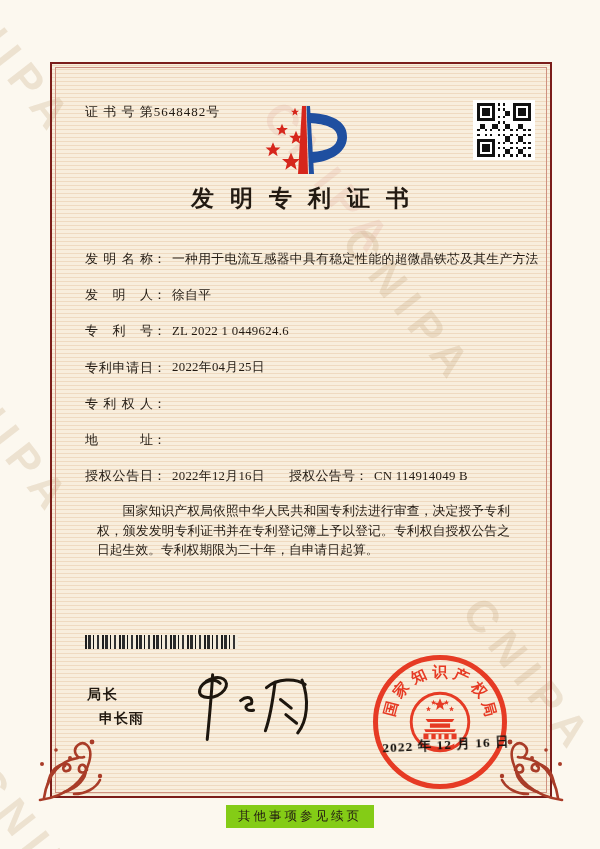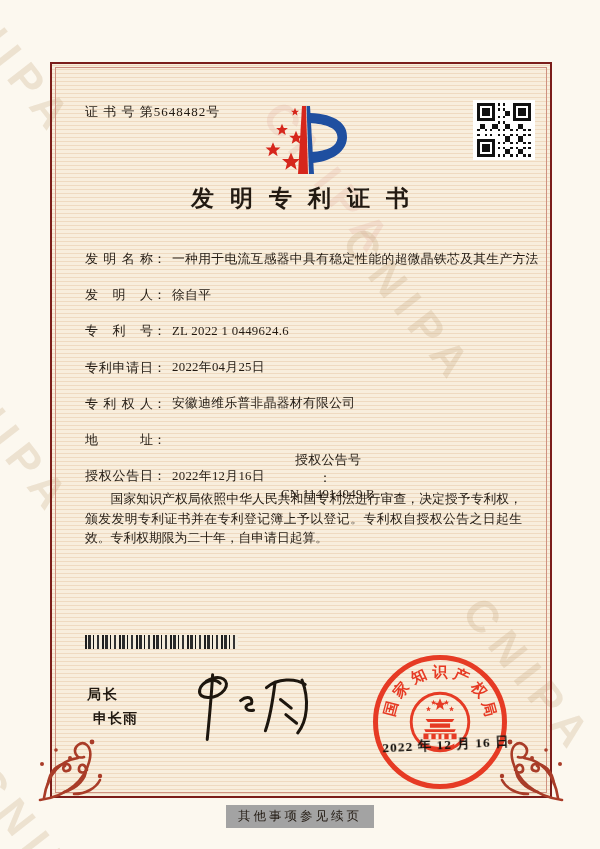--- a/index.html
+++ b/index.html
@@ -261,7 +261,6 @@
       <div class="row">
         <span class="flabel">专利权人</span>
           <span class="fcolon">：</span>
-        <span class="fvalue">安徽迪维乐普非晶器材有限公司</span>
       </div>
       <div class="row">
         <span class="flabel">地址</span>

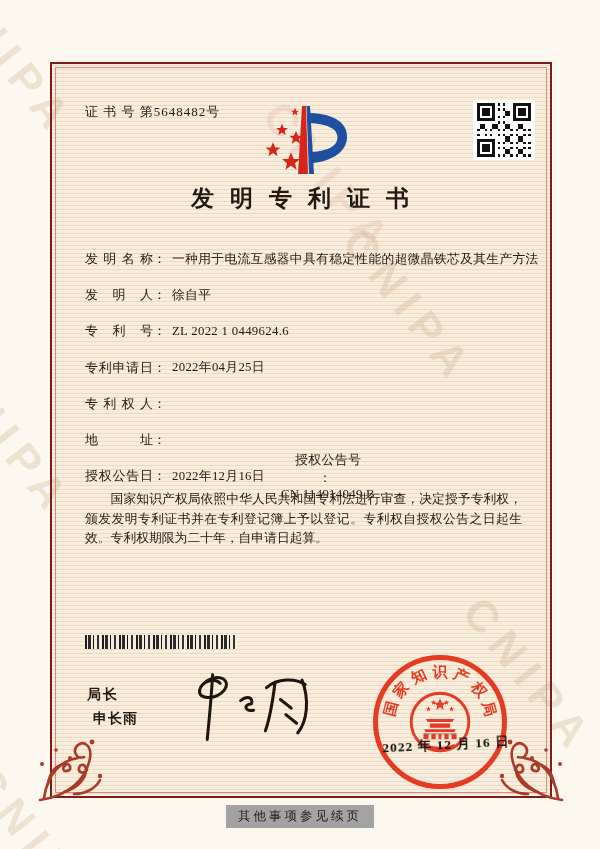--- a/index.html
+++ b/index.html
@@ -46,7 +46,7 @@
   .flabel{display:inline-block;width:68px;font-size:13px;text-align:justify;text-align-last:justify;flex:none;}
   .fcolon{font-size:13px;flex:none;margin-right:6px;}
   .fvalue{font-size:12.8px;font-weight:400;letter-spacing:0.3px;white-space:nowrap;}
-  .fgroup2{display:flex;align-items:center;margin-left:16px;flex-direction:column;}
+  .fgroup2{display:flex;align-items:center;margin-left:24px;}
   .fgroup2 .flabel{width:66px;}
 
   .paras{position:absolute;left:85px;top:490px;width:437px;font-size:12.8px;line-height:19.5px;}

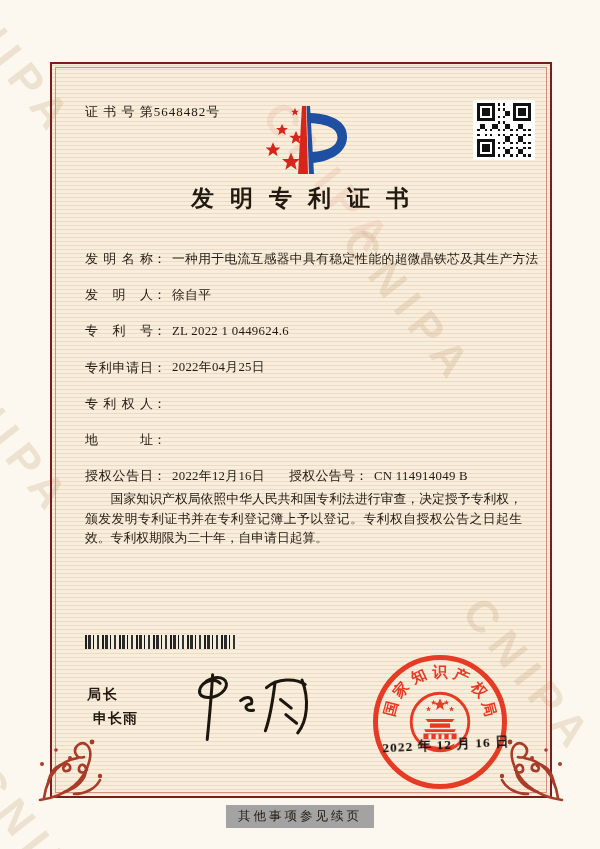--- a/index.html
+++ b/index.html
@@ -50,7 +50,7 @@
   .fgroup2 .flabel{width:66px;}
 
   .paras{position:absolute;left:85px;top:490px;width:437px;font-size:12.8px;line-height:19.5px;}
-  .paras p{margin:0;text-indent:2em;text-align:justify;}
+  .paras p{margin:12px;text-indent:2em;text-align:justify;}
 
   .barcode{position:absolute;left:85px;top:635px;width:153px;height:14px;
       background:repeating-linear-gradient(90deg,#1d1d1d 0 2px,#f4ecdc 2px 3px,#2a2a2a 3px 6px,#f4ecdc 6px 8px,#111 8px 9px,#f4ecdc 9px 12px,#333 12px 14px,#f4ecdc 14px 17px);}

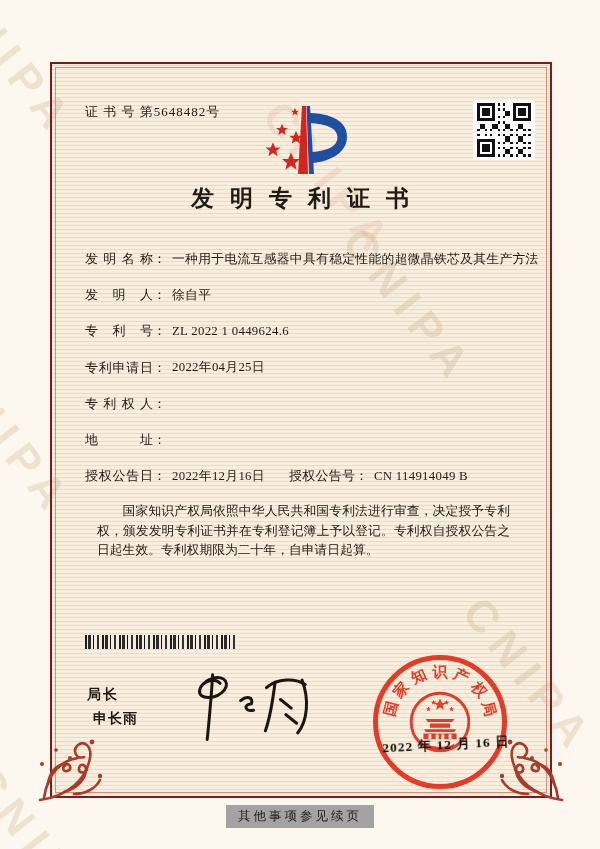--- a/index.html
+++ b/index.html
@@ -56,7 +56,7 @@
       background:repeating-linear-gradient(90deg,#1d1d1d 0 2px,#f4ecdc 2px 3px,#2a2a2a 3px 6px,#f4ecdc 6px 8px,#111 8px 9px,#f4ecdc 9px 12px,#333 12px 14px,#f4ecdc 14px 17px);}
 
   .director-label{position:absolute;left:87px;top:686px;font-size:14px;font-weight:700;letter-spacing:2px;}
-  .director-name{position:absolute;left:93px;top:710px;font-size:14px;font-weight:700;letter-spacing:1px;}
+  .director-name{position:absolute;left:99px;top:710px;font-size:14px;font-weight:700;letter-spacing:1px;}
   .signature{position:absolute;left:176px;top:668px;width:140px;height:76px;}
 
   .seal{position:absolute;left:373px;top:655px;width:134px;height:134px;z-index:6;

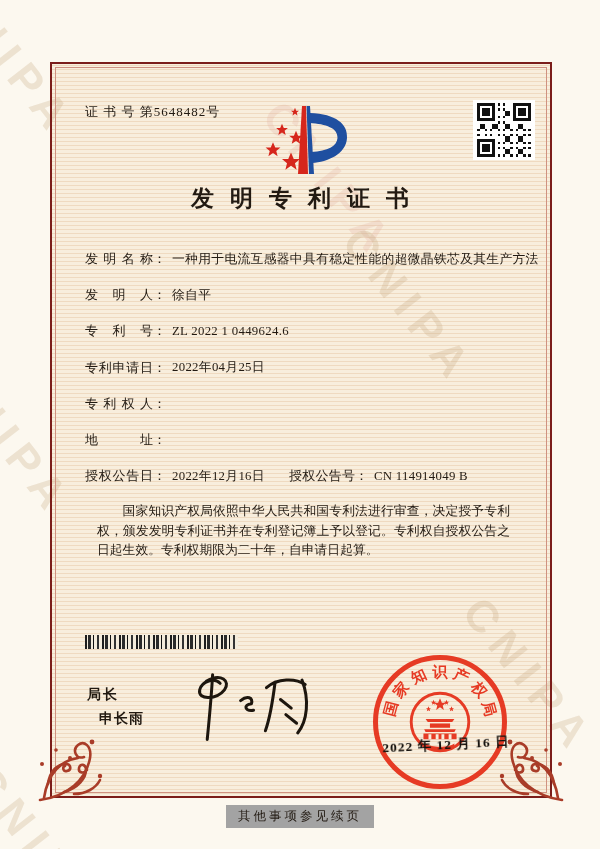--- a/index.html
+++ b/index.html
@@ -71,7 +71,7 @@
 
   .page-footer{position:absolute;left:0;top:773px;width:600px;text-align:center;font-size:11.5px;letter-spacing:2px;}
   .continuation{position:absolute;left:0;top:805px;width:600px;text-align:center;}
-  .continuation span{display:inline-block;background:#a3a3a3;padding:3px 12px;font-size:12.5px;letter-spacing:3px;font-weight:500;}
+  .continuation span{display:inline-block;background:#84cc16;padding:3px 12px;font-size:12.5px;letter-spacing:3px;font-weight:500;}
 </style>
 </head>
 <body>

